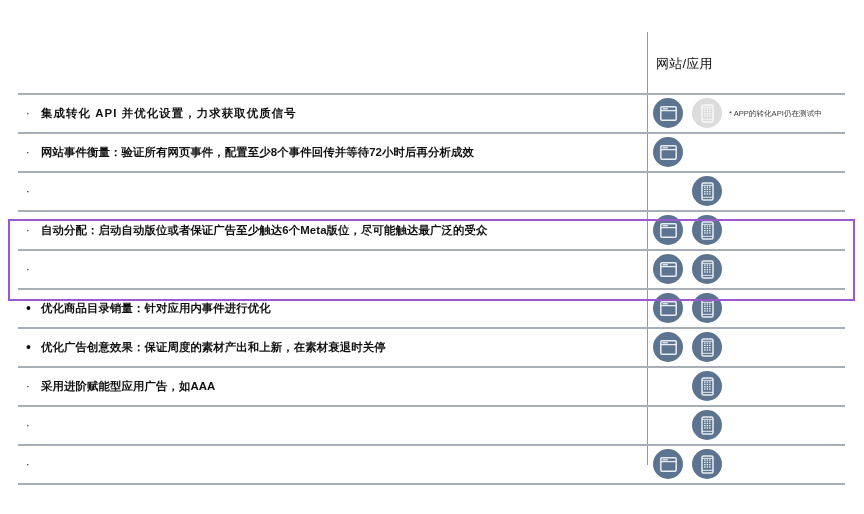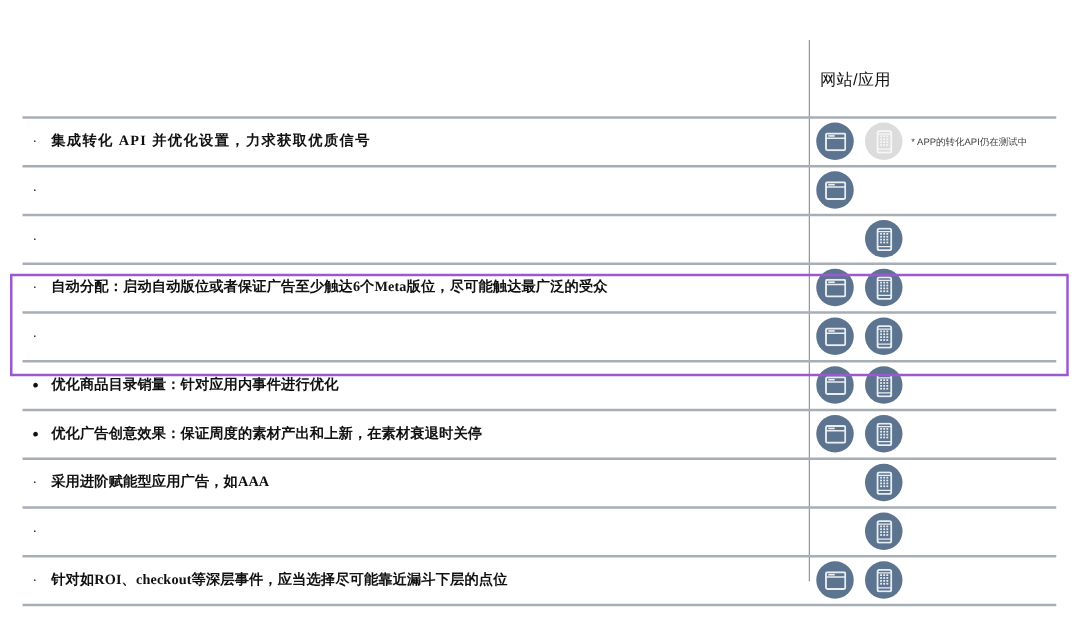--- a/index.html
+++ b/index.html
@@ -104,7 +104,6 @@
   }
   .txt .ln {
     display: block;
-    font-family: Liberation Serif, serif;
   }
 
   

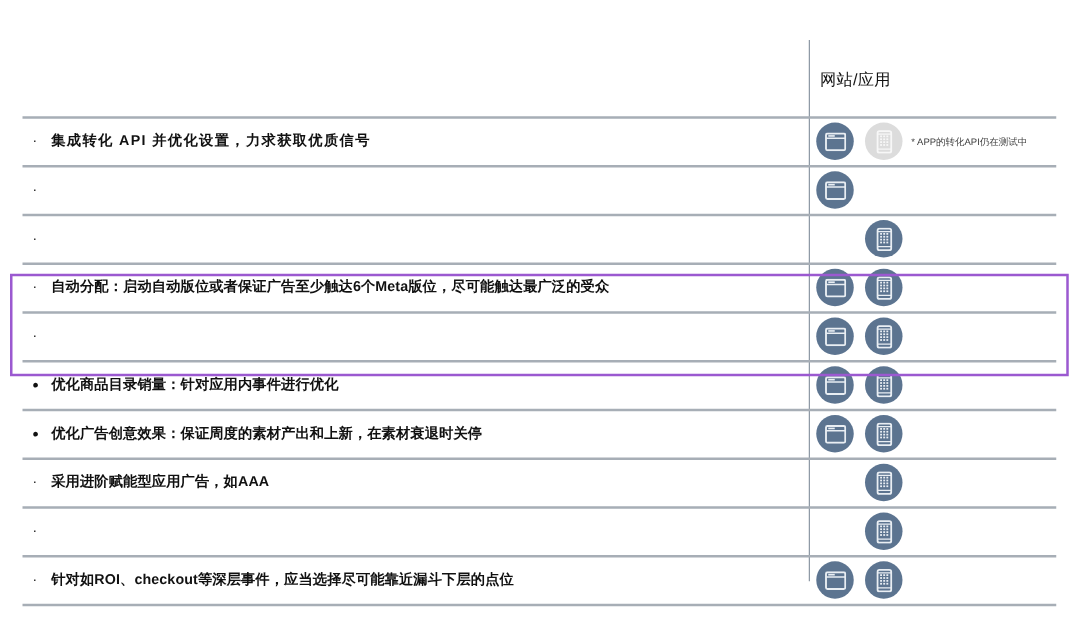--- a/index.html
+++ b/index.html
@@ -222,6 +222,9 @@
         <div class="row-inner">
           <div class="cell-text">
             <span class="bullet">·</span>
+            <span class="txt">
+              <span class="ln">网站事件衡量：验证所有网页事件，配置至少8个事件回传并等待72小时后再分析成效</span>
+            </span>
           </div>
           <div class="cell-icons">
             <div class="icon-slot">

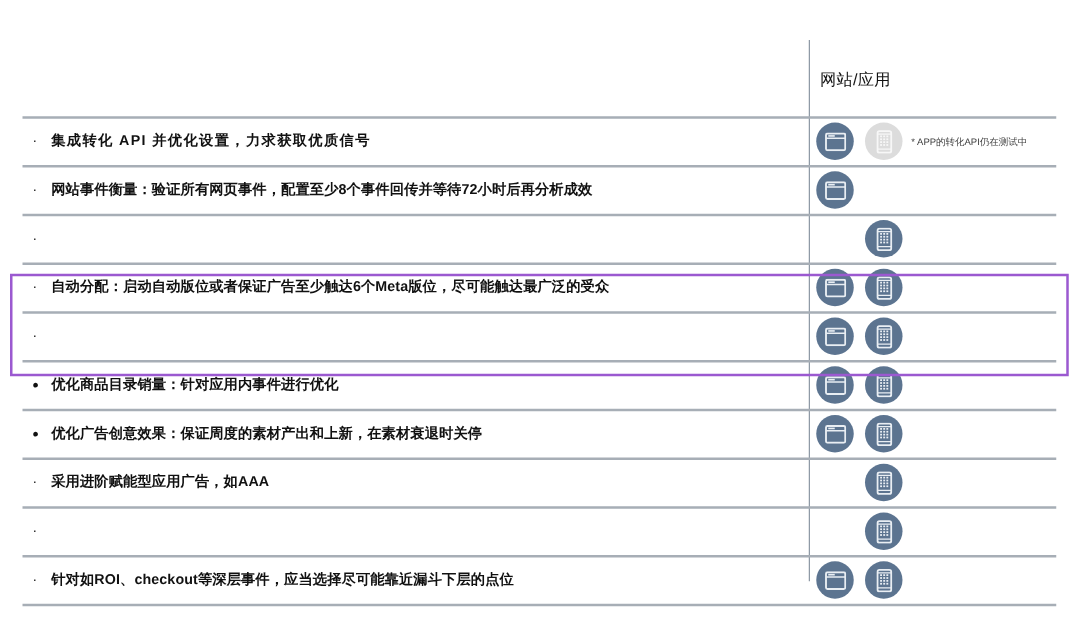--- a/index.html
+++ b/index.html
@@ -507,9 +507,6 @@
         <div class="row-inner">
           <div class="cell-text">
             <span class="bullet">·</span>
-            <span class="txt">
-              <span class="ln">针对如ROI、checkout等深层事件，应当选择尽可能靠近漏斗下层的点位</span>
-            </span>
           </div>
           <div class="cell-icons">
             <div class="icon-slot">

